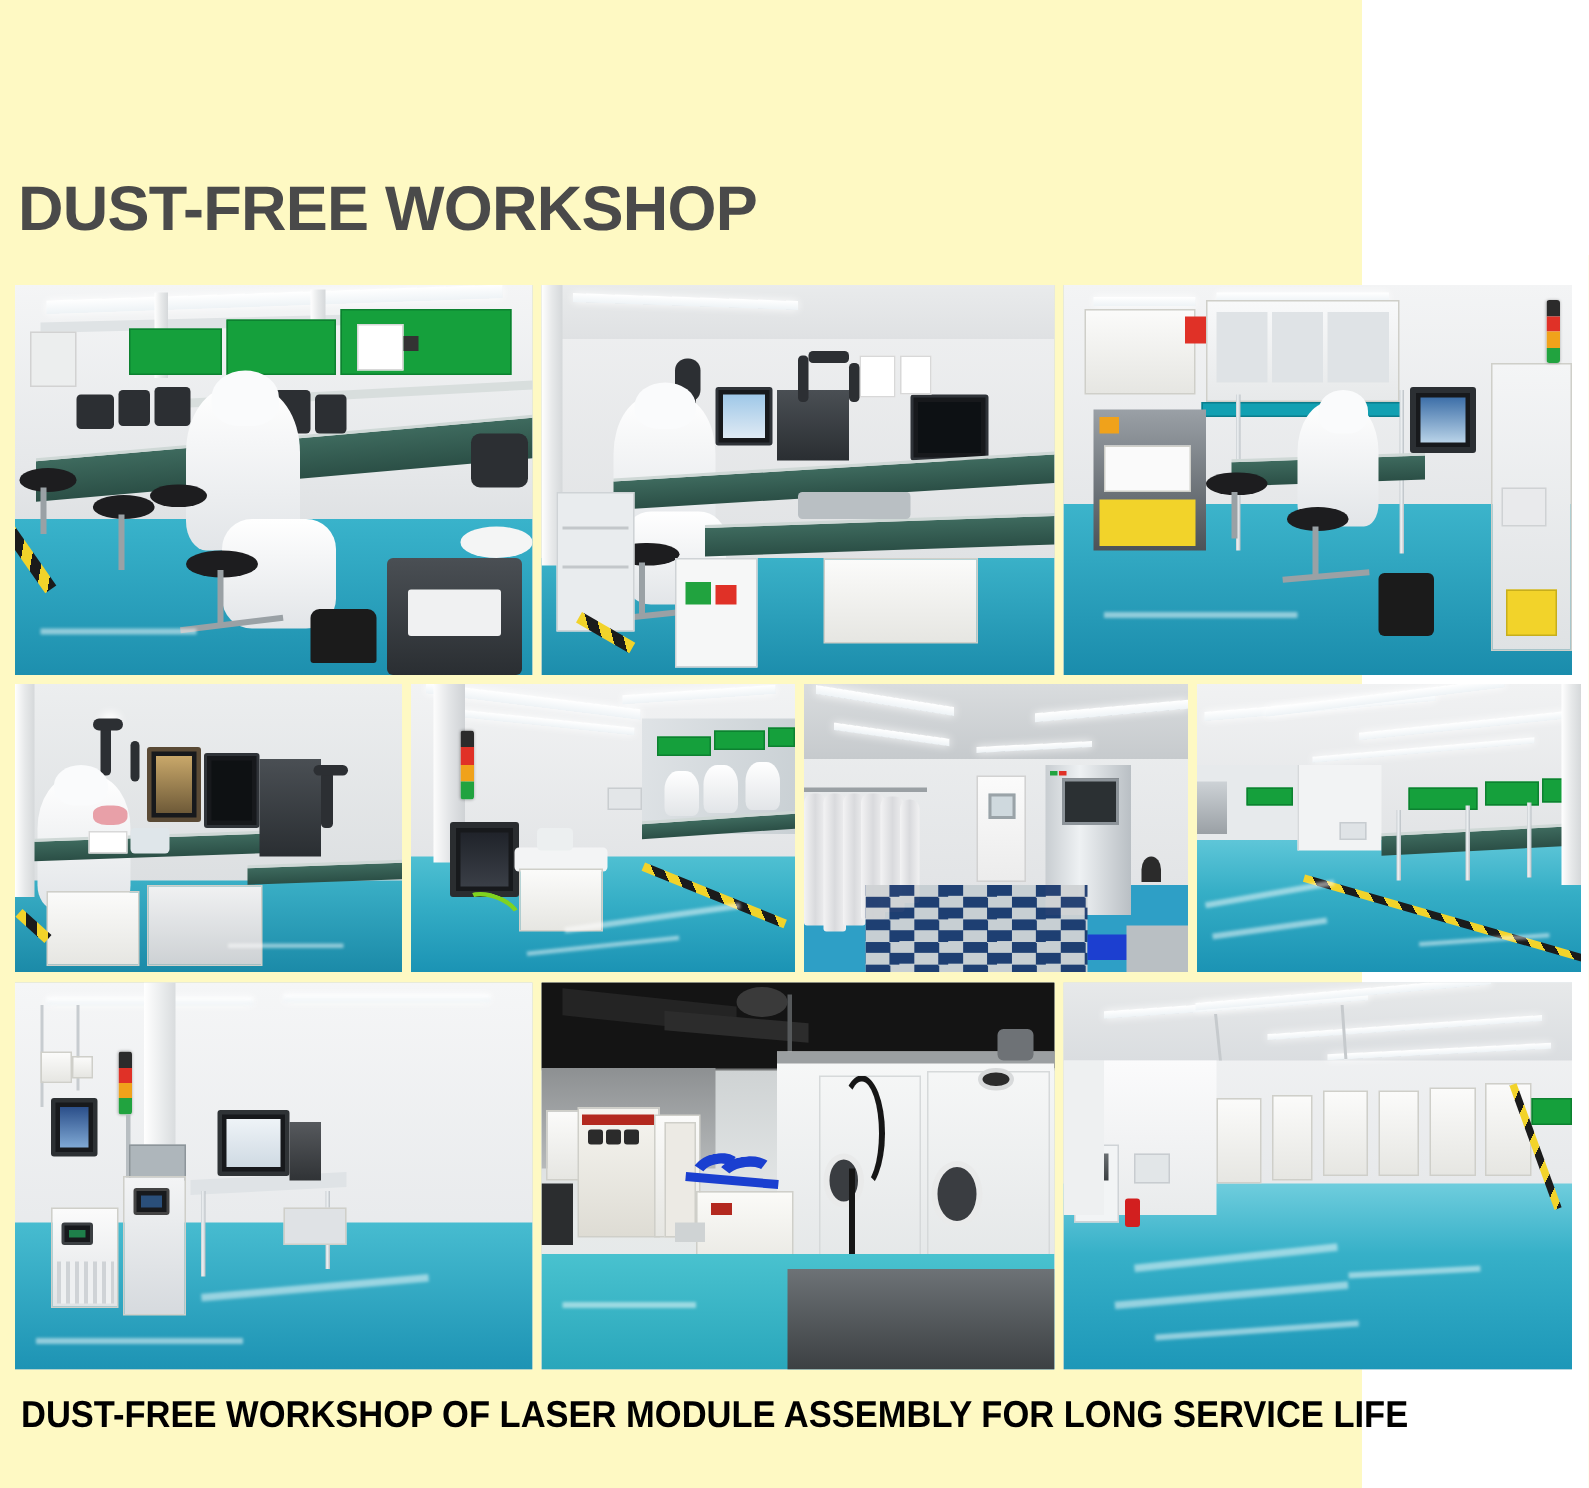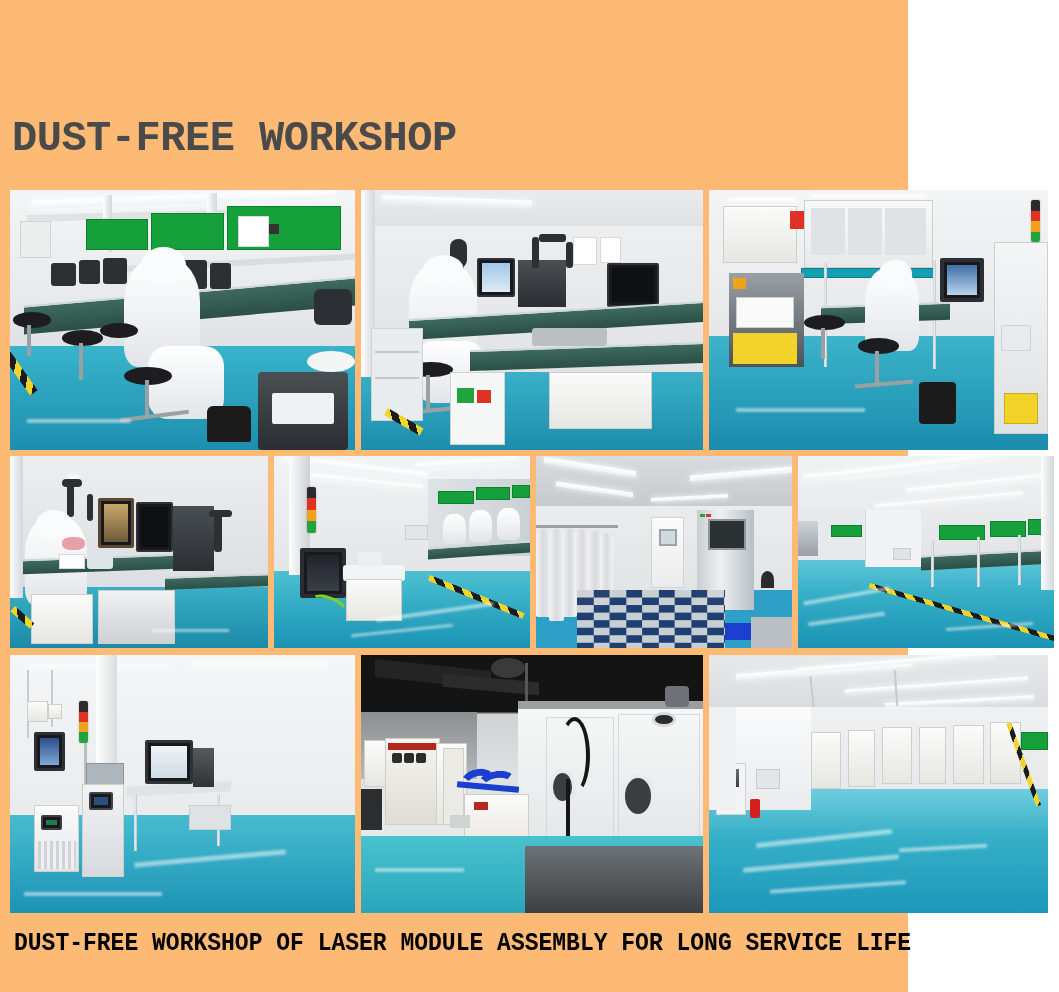--- a/index.html
+++ b/index.html
@@ -9,7 +9,7 @@
     font-family: "Liberation Sans", sans-serif;
     overflow: hidden;
   }
-  .page { position: relative; width: 908px; height: 992px; background:#fdba74;font-family:Liberation Mono, monospace; }
+  .page { position: relative; width: 908px; height: 992px; background:#fef9c3; }
 
   .page-title {
     position: absolute;

